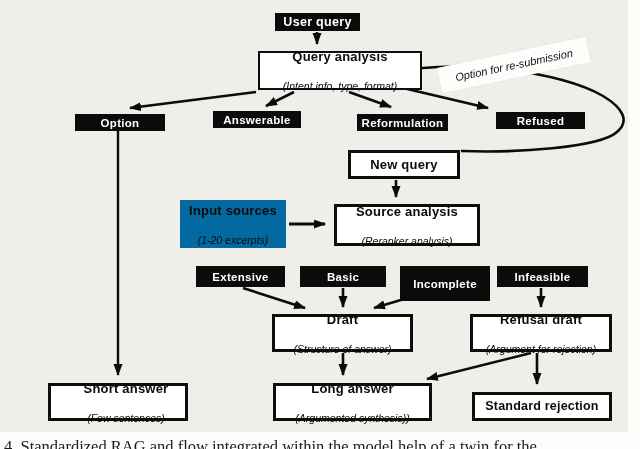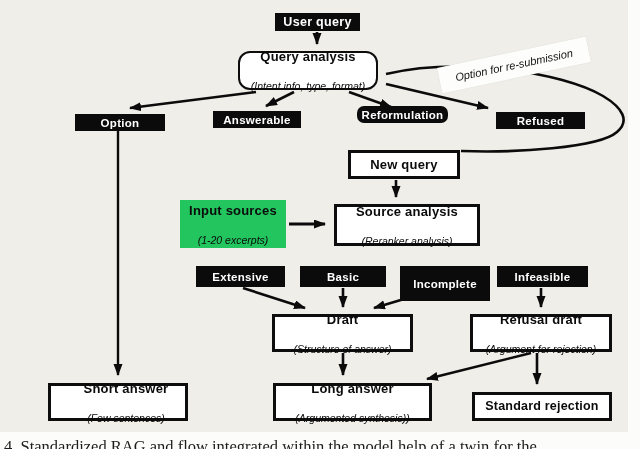--- a/index.html
+++ b/index.html
@@ -58,7 +58,7 @@
     <span>User query</span>
   </div>
 
-  <div class="node white" style="left:238px;top:51px;width:140px;height:39px;border-radius:12px;">
+  <div class="node white" style="left:258px;top:51px;width:164px;height:39px;">
     <span class="title">Query analysis</span>
     <span class="sub">(Intent info, type, format)</span>
   </div>

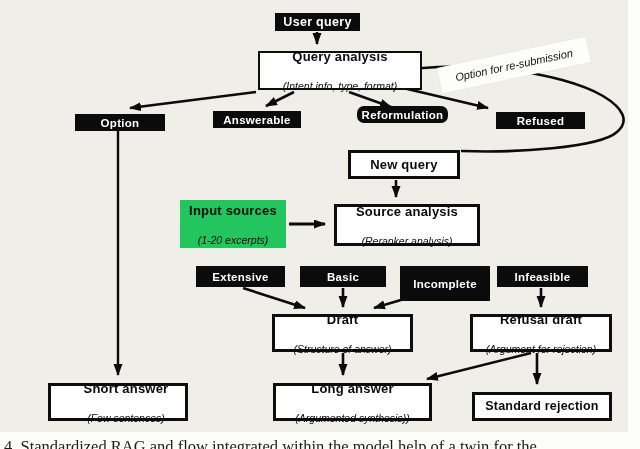--- a/index.html
+++ b/index.html
@@ -73,7 +73,7 @@
   <div class="node black" style="left:213px;top:111px;width:88px;height:17px;">
     <span>Answerable</span>
   </div>
-  <div class="node black" style="left:357px;top:106px;width:91px;height:17px;border-radius:7px;">
+  <div class="node black" style="left:357px;top:114px;width:91px;height:17px;">
     <span>Reformulation</span>
   </div>
   <div class="node black" style="left:496px;top:112px;width:89px;height:17px;">

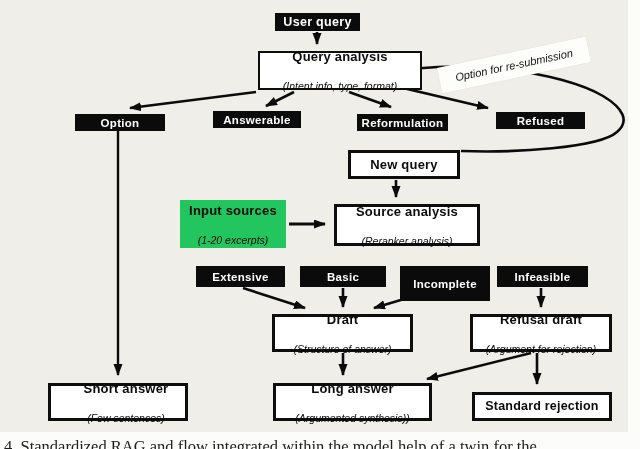--- a/index.html
+++ b/index.html
@@ -13,7 +13,7 @@
   .black{background:#0b0b0b;color:#fff;font-weight:bold;font-size:11.5px;letter-spacing:.3px;}
   .white{background:#fff;border:2.5px solid #0d0d0d;color:#0b0b0b;}
   .thick{border-width:3px;}
-  .blue{background:#22c55e;color:#0b0b0b;}
+  .blue{background:#0369a1;color:#0b0b0b;}
   .title{font-weight:bold;font-size:13px;letter-spacing:.2px;line-height:15px;}
   .sub{font-style:italic;font-size:10.5px;line-height:12px;margin-top:16px;}
   .rot-label{position:absolute;z-index:4;background:#fdfdfc;color:#101010;

